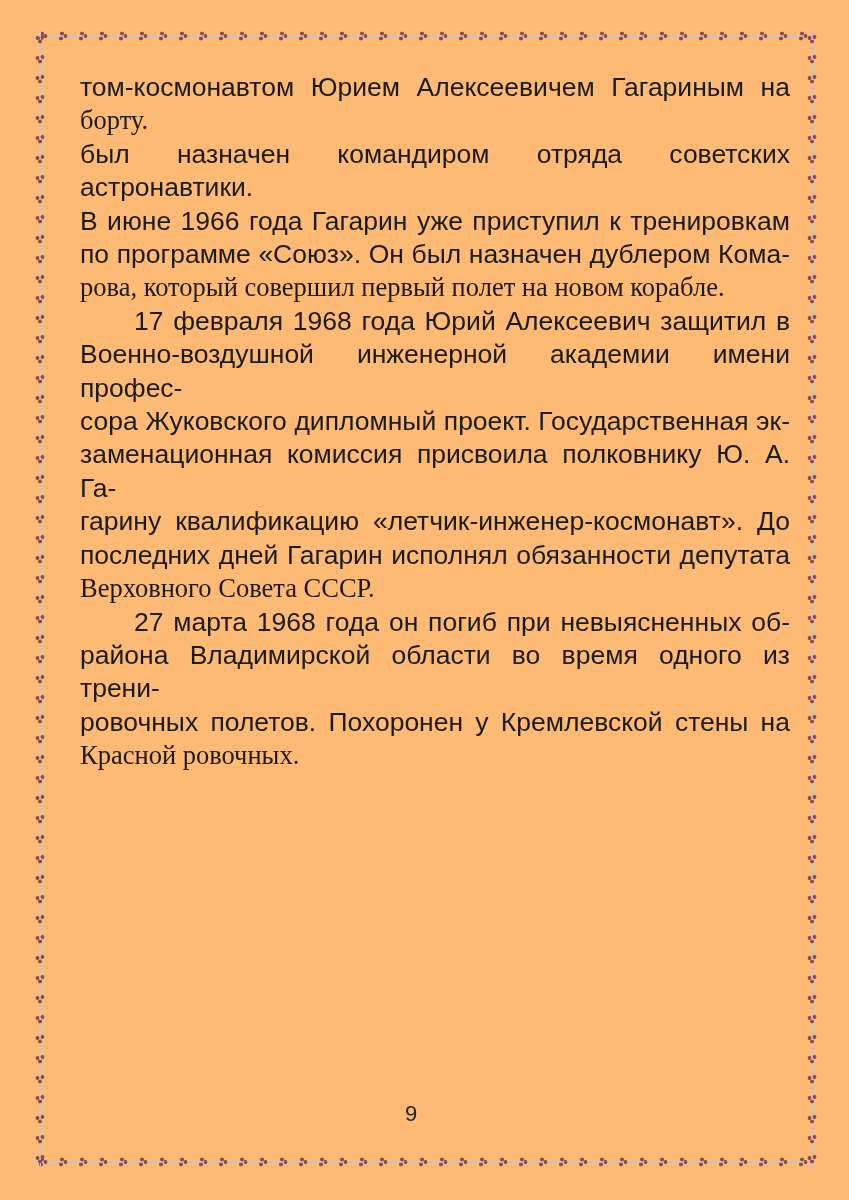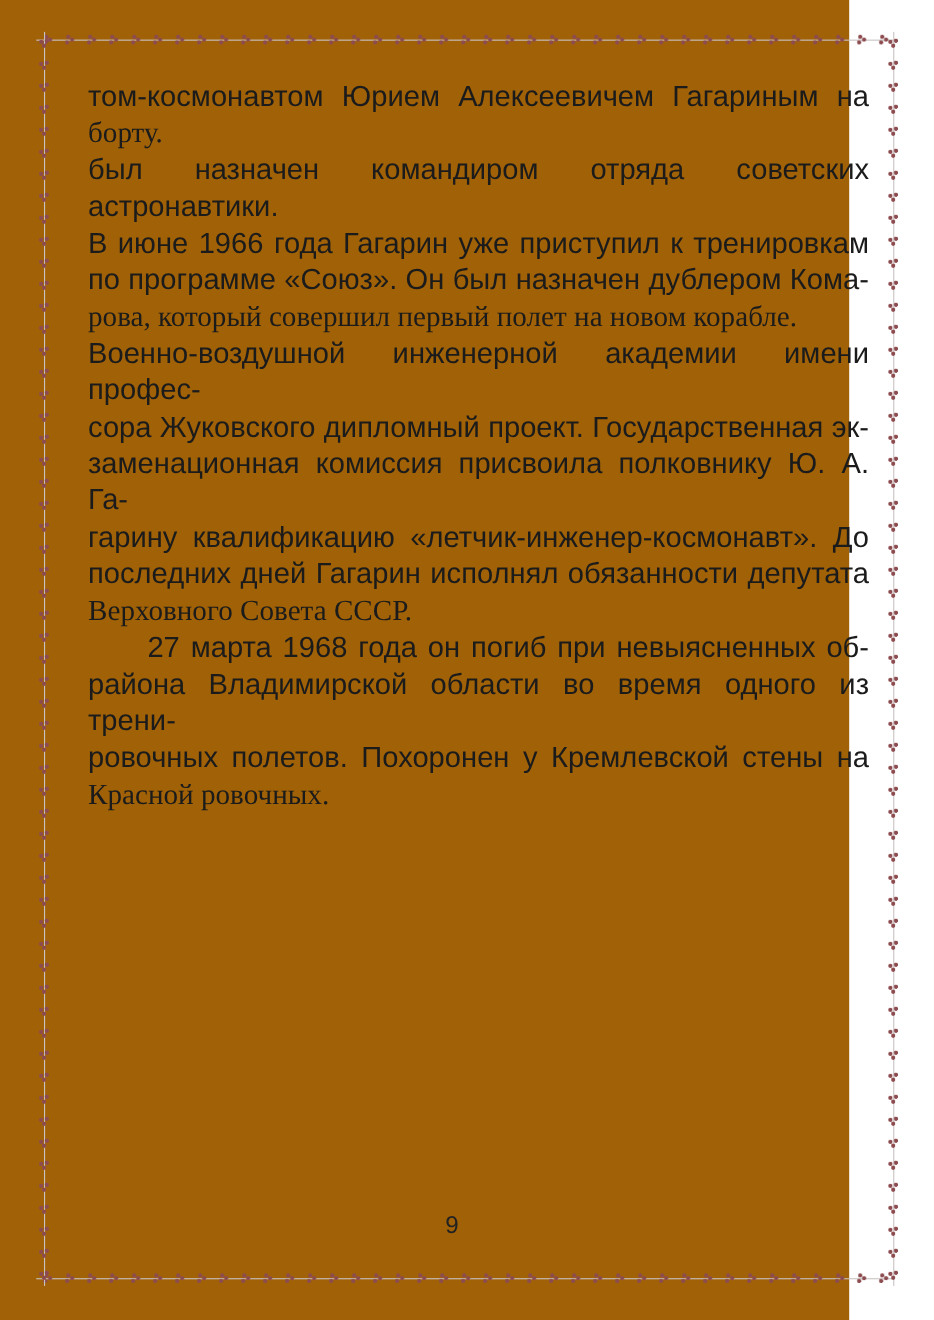--- a/index.html
+++ b/index.html
@@ -17,9 +17,9 @@
   }
   .page {
     position: relative;
-    width: 772px;
+    width: 849px;
     height: 1200px;
-    background: #a16207;
+    background: #fdba74;
     font-family: "Liberation Sans", "DejaVu Sans", sans-serif;
   }
   

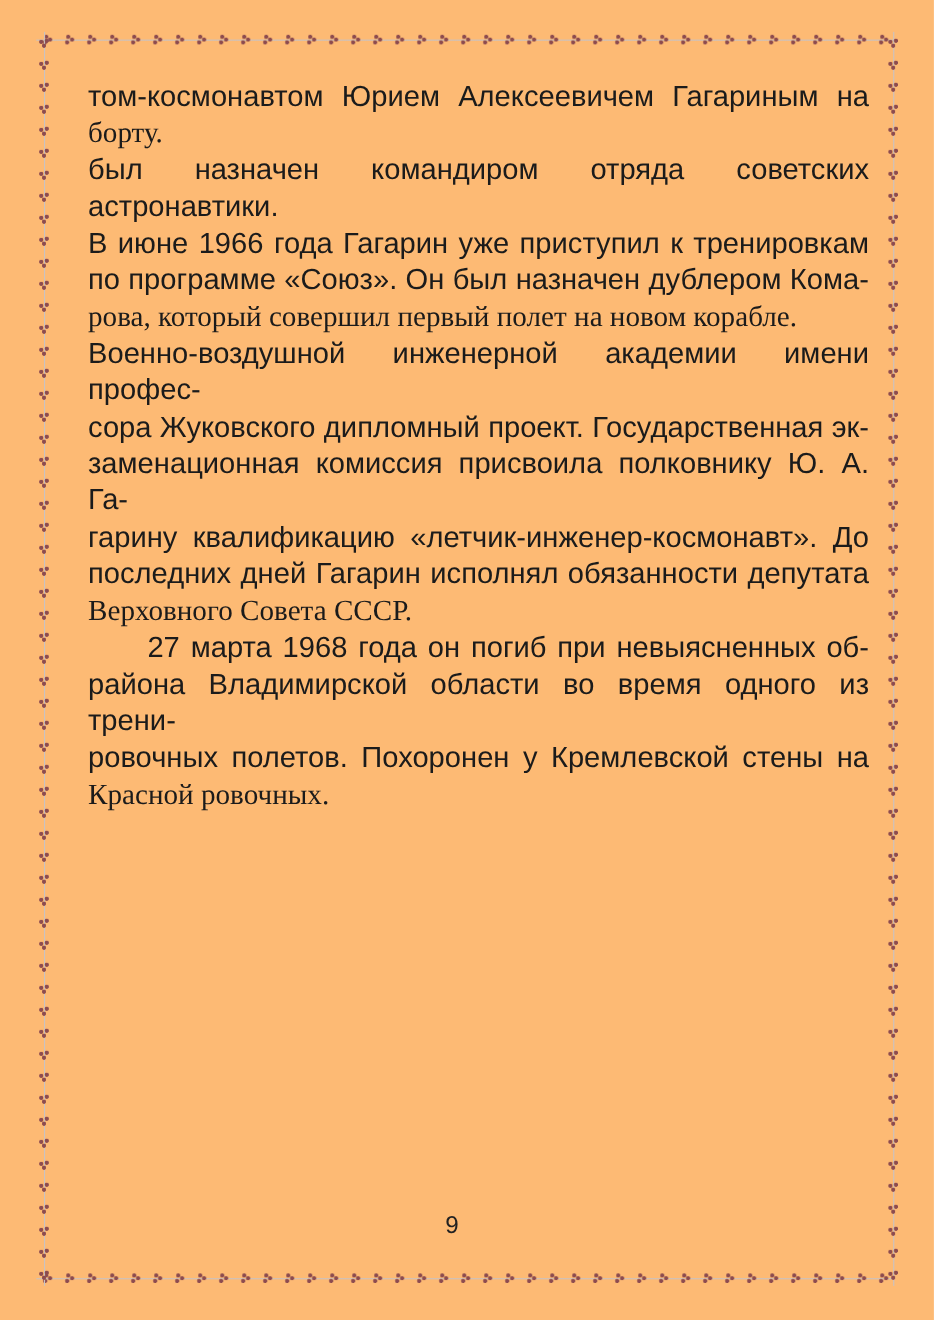--- a/index.html
+++ b/index.html
@@ -104,6 +104,7 @@
       <div class="line">В июне 1966 года Гагарин уже приступил к тренировкам</div>
       <div class="line">по программе «Союз». Он был назначен дублером Кома-</div>
       <div class="line last">рова, который совершил первый полет на новом корабле.</div>
+      <div class="line indent">17 февраля 1968 года Юрий Алексеевич защитил в</div>
       <div class="line">Военно-воздушной инженерной академии имени профес-</div>
       <div class="line">сора Жуковского дипломный проект. Государственная эк-</div>
       <div class="line">заменационная комиссия присвоила полковнику Ю. А. Га-</div>

